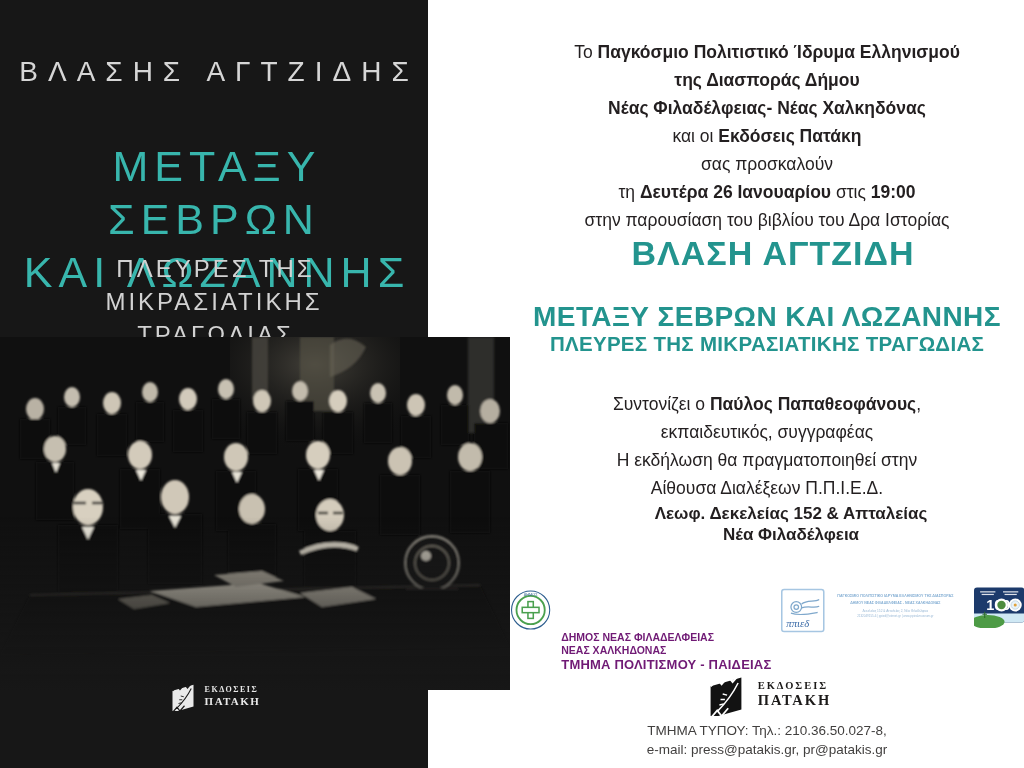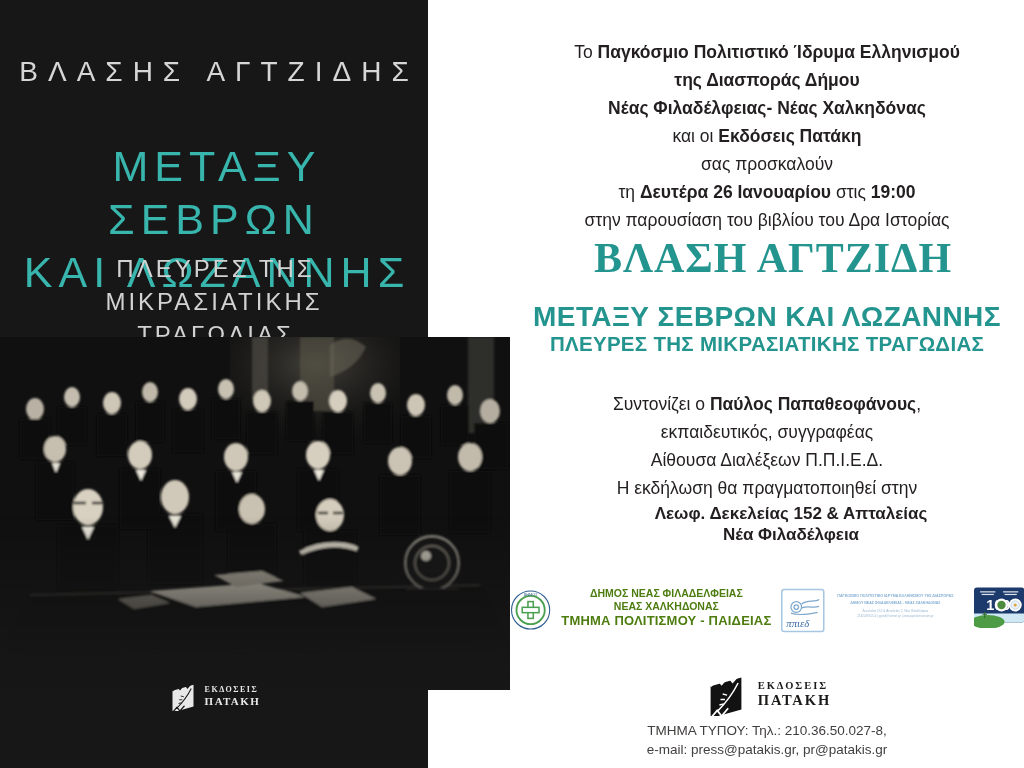--- a/index.html
+++ b/index.html
@@ -27,7 +27,7 @@
   .panel{position:absolute;left:510px;top:0;width:514px;height:768px;background:#ffffff;text-align:center;color:#231f20;}
   .intro{position:absolute;left:0;right:0;top:38px;font-size:17.5px;line-height:28px;}
   .intro b,.details b{font-weight:700;}
-  .headline-author{position:absolute;left:12px;right:0;top:234px;color:#23948e;font-size:42px;font-weight:700;letter-spacing:1px;font-family:Liberation Serif, serif;}
+  .headline-author{position:absolute;left:12px;right:0;top:234px;color:#23948e;font-size:34px;font-weight:700;letter-spacing:1px;}
   .headline-title{position:absolute;left:0;right:0;top:301px;color:#23948e;font-size:28px;font-weight:700;letter-spacing:.4px;}
   .headline-sub{position:absolute;left:0;right:0;top:332px;color:#23948e;font-size:20.5px;font-weight:700;letter-spacing:.3px;}
   .details{position:absolute;left:0;right:0;top:390px;font-size:17.5px;line-height:28px;}

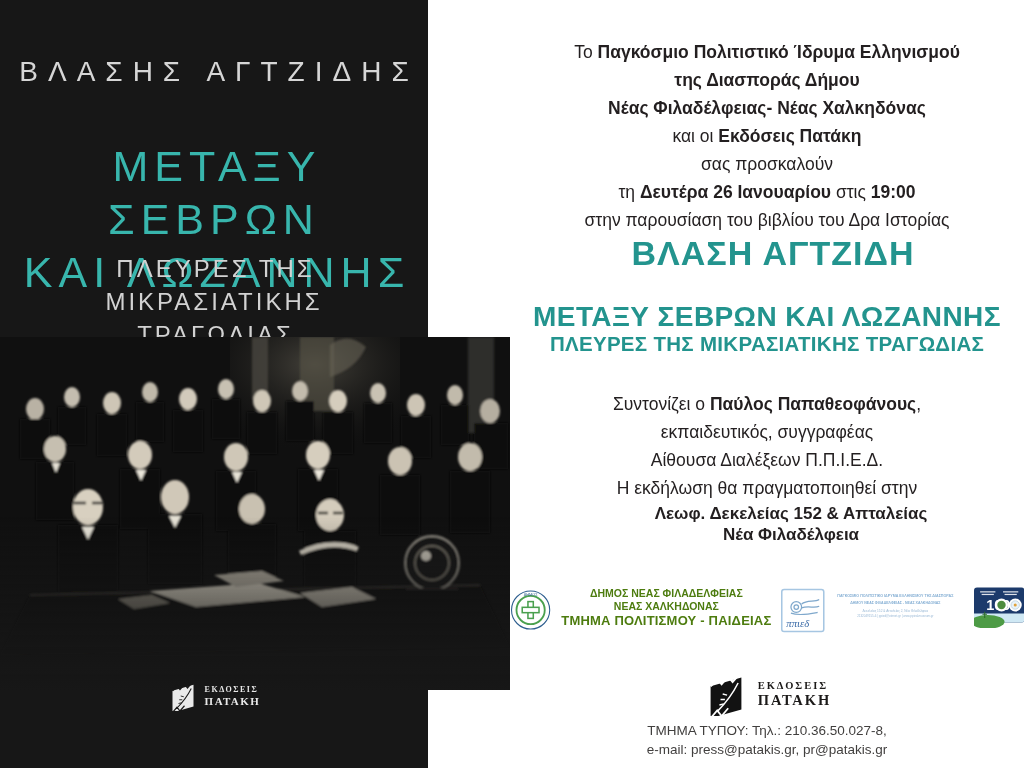--- a/index.html
+++ b/index.html
@@ -199,8 +199,8 @@
     <div class="details">
       <div><span>Συντονίζει ο </span><b>Παύλος Παπαθεοφάνους</b><span>,</span></div>
       <div><span>εκπαιδευτικός, συγγραφέας</span></div>
+      <div><span>Η εκδήλωση θα πραγματοποιηθεί στην</span></div>
       <div><span>Αίθουσα Διαλέξεων Π.Π.Ι.Ε.Δ.</span></div>
-      <div><span>Η εκδήλωση θα πραγματοποιηθεί στην</span></div>
     </div>
 
     <div class="addr">

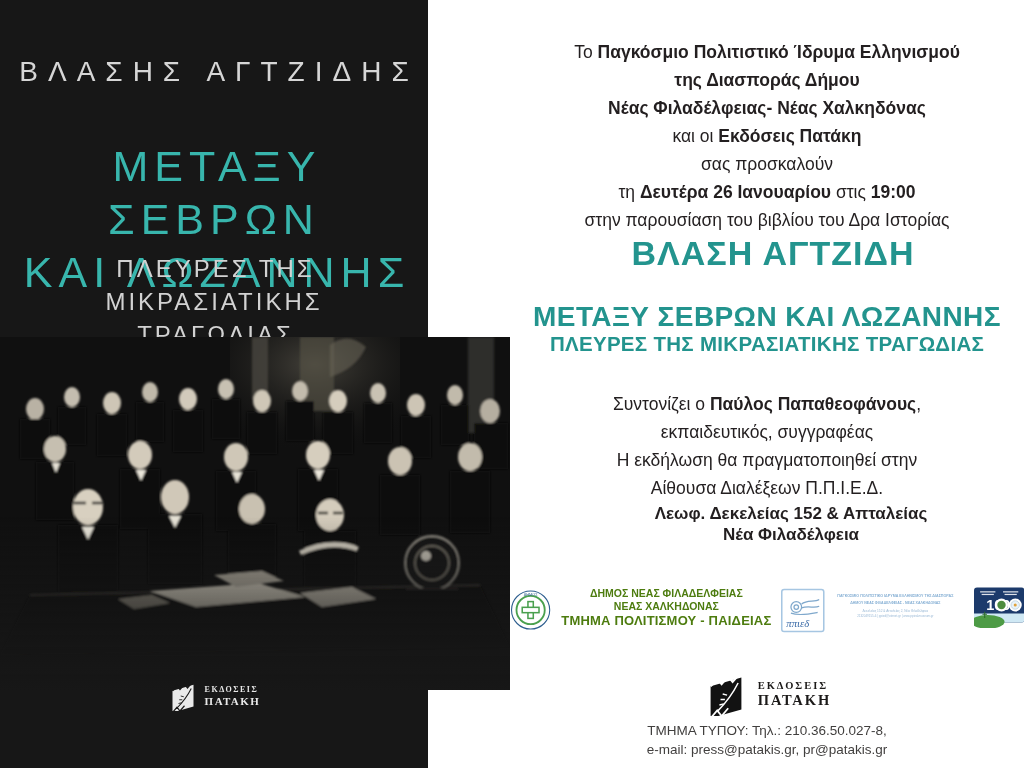--- a/index.html
+++ b/index.html
@@ -34,7 +34,7 @@
   .addr{position:absolute;left:0;right:0;top:503px;font-size:17px;line-height:21px;font-weight:700;padding-left:48px;}
 
   .logos{position:absolute;left:0;right:0;top:582px;display:flex;justify-content:center;align-items:flex-start;gap:10px;}
-  .muni-text{text-align:center;color:#4d7c0f;padding-top:5px;}
+  .muni-text{text-align:left;color:#701a75;padding-top:5px;margin-top:44px;}
   .muni-l1,.muni-l2{font-size:10.5px;font-weight:700;line-height:12.5px;white-space:nowrap;}
   .muni-l3{font-size:13px;font-weight:700;line-height:12px;margin-top:3px;white-space:nowrap;letter-spacing:.2px;}
   .ppied-box{display:block;}

